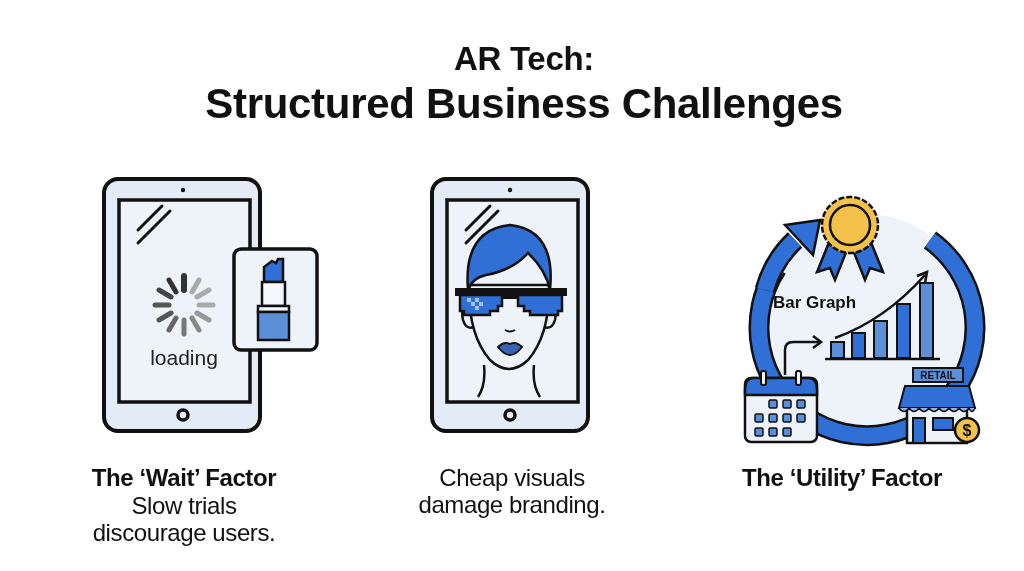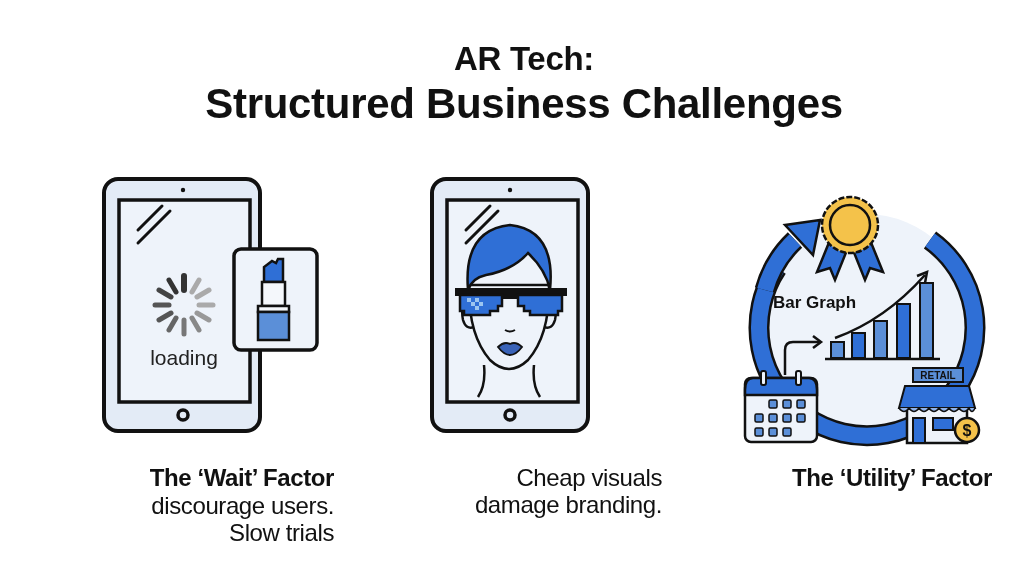--- a/index.html
+++ b/index.html
@@ -8,7 +8,7 @@
   .title.l1 { top:40px; font-size:33px; }
   .title.l2 { top:80px; font-size:42px; }
   .panel-art { position:absolute; }
-  .caption { position:absolute; width:300px; text-align:right; }
+  .caption { position:absolute; width:300px; text-align:center; }
   .cap-h { font-weight:bold; font-size:24px; line-height:28px; color:#111; letter-spacing:-0.4px; }
   .cap-b { font-size:24px; line-height:27px; color:#111; letter-spacing:-0.4px; }
 </style>

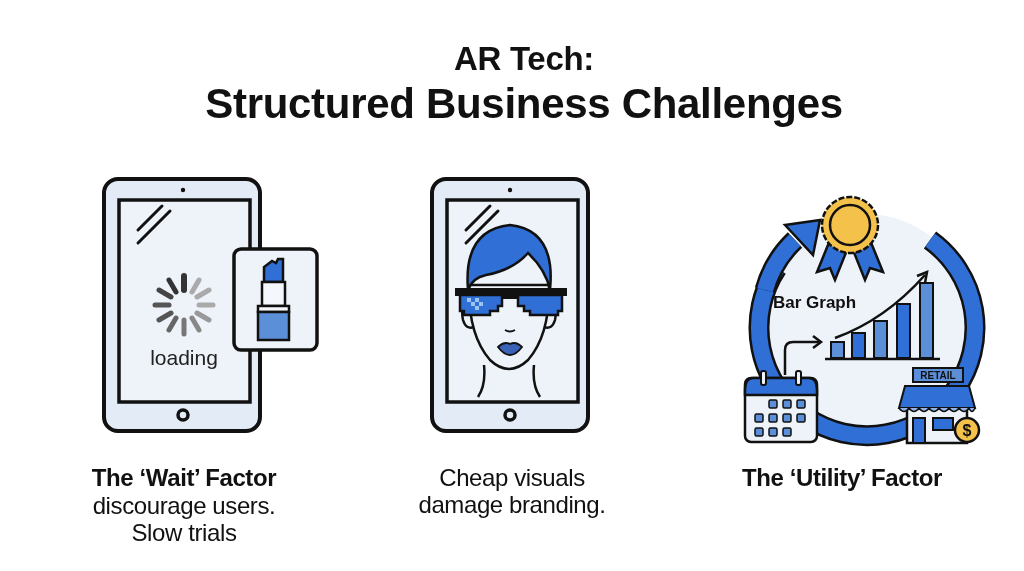--- a/index.html
+++ b/index.html
@@ -152,8 +152,8 @@
 
 <div class="caption" style="left:34px;top:464px">
   <div class="cap-h">The ‘Wait’ Factor</div>
+  <div class="cap-b">Slow trials</div>
   <div class="cap-b">discourage users.</div>
-  <div class="cap-b">Slow trials</div>
 </div>
 <div class="caption" style="left:362px;top:464px">
   <div class="cap-b">Cheap visuals</div>

